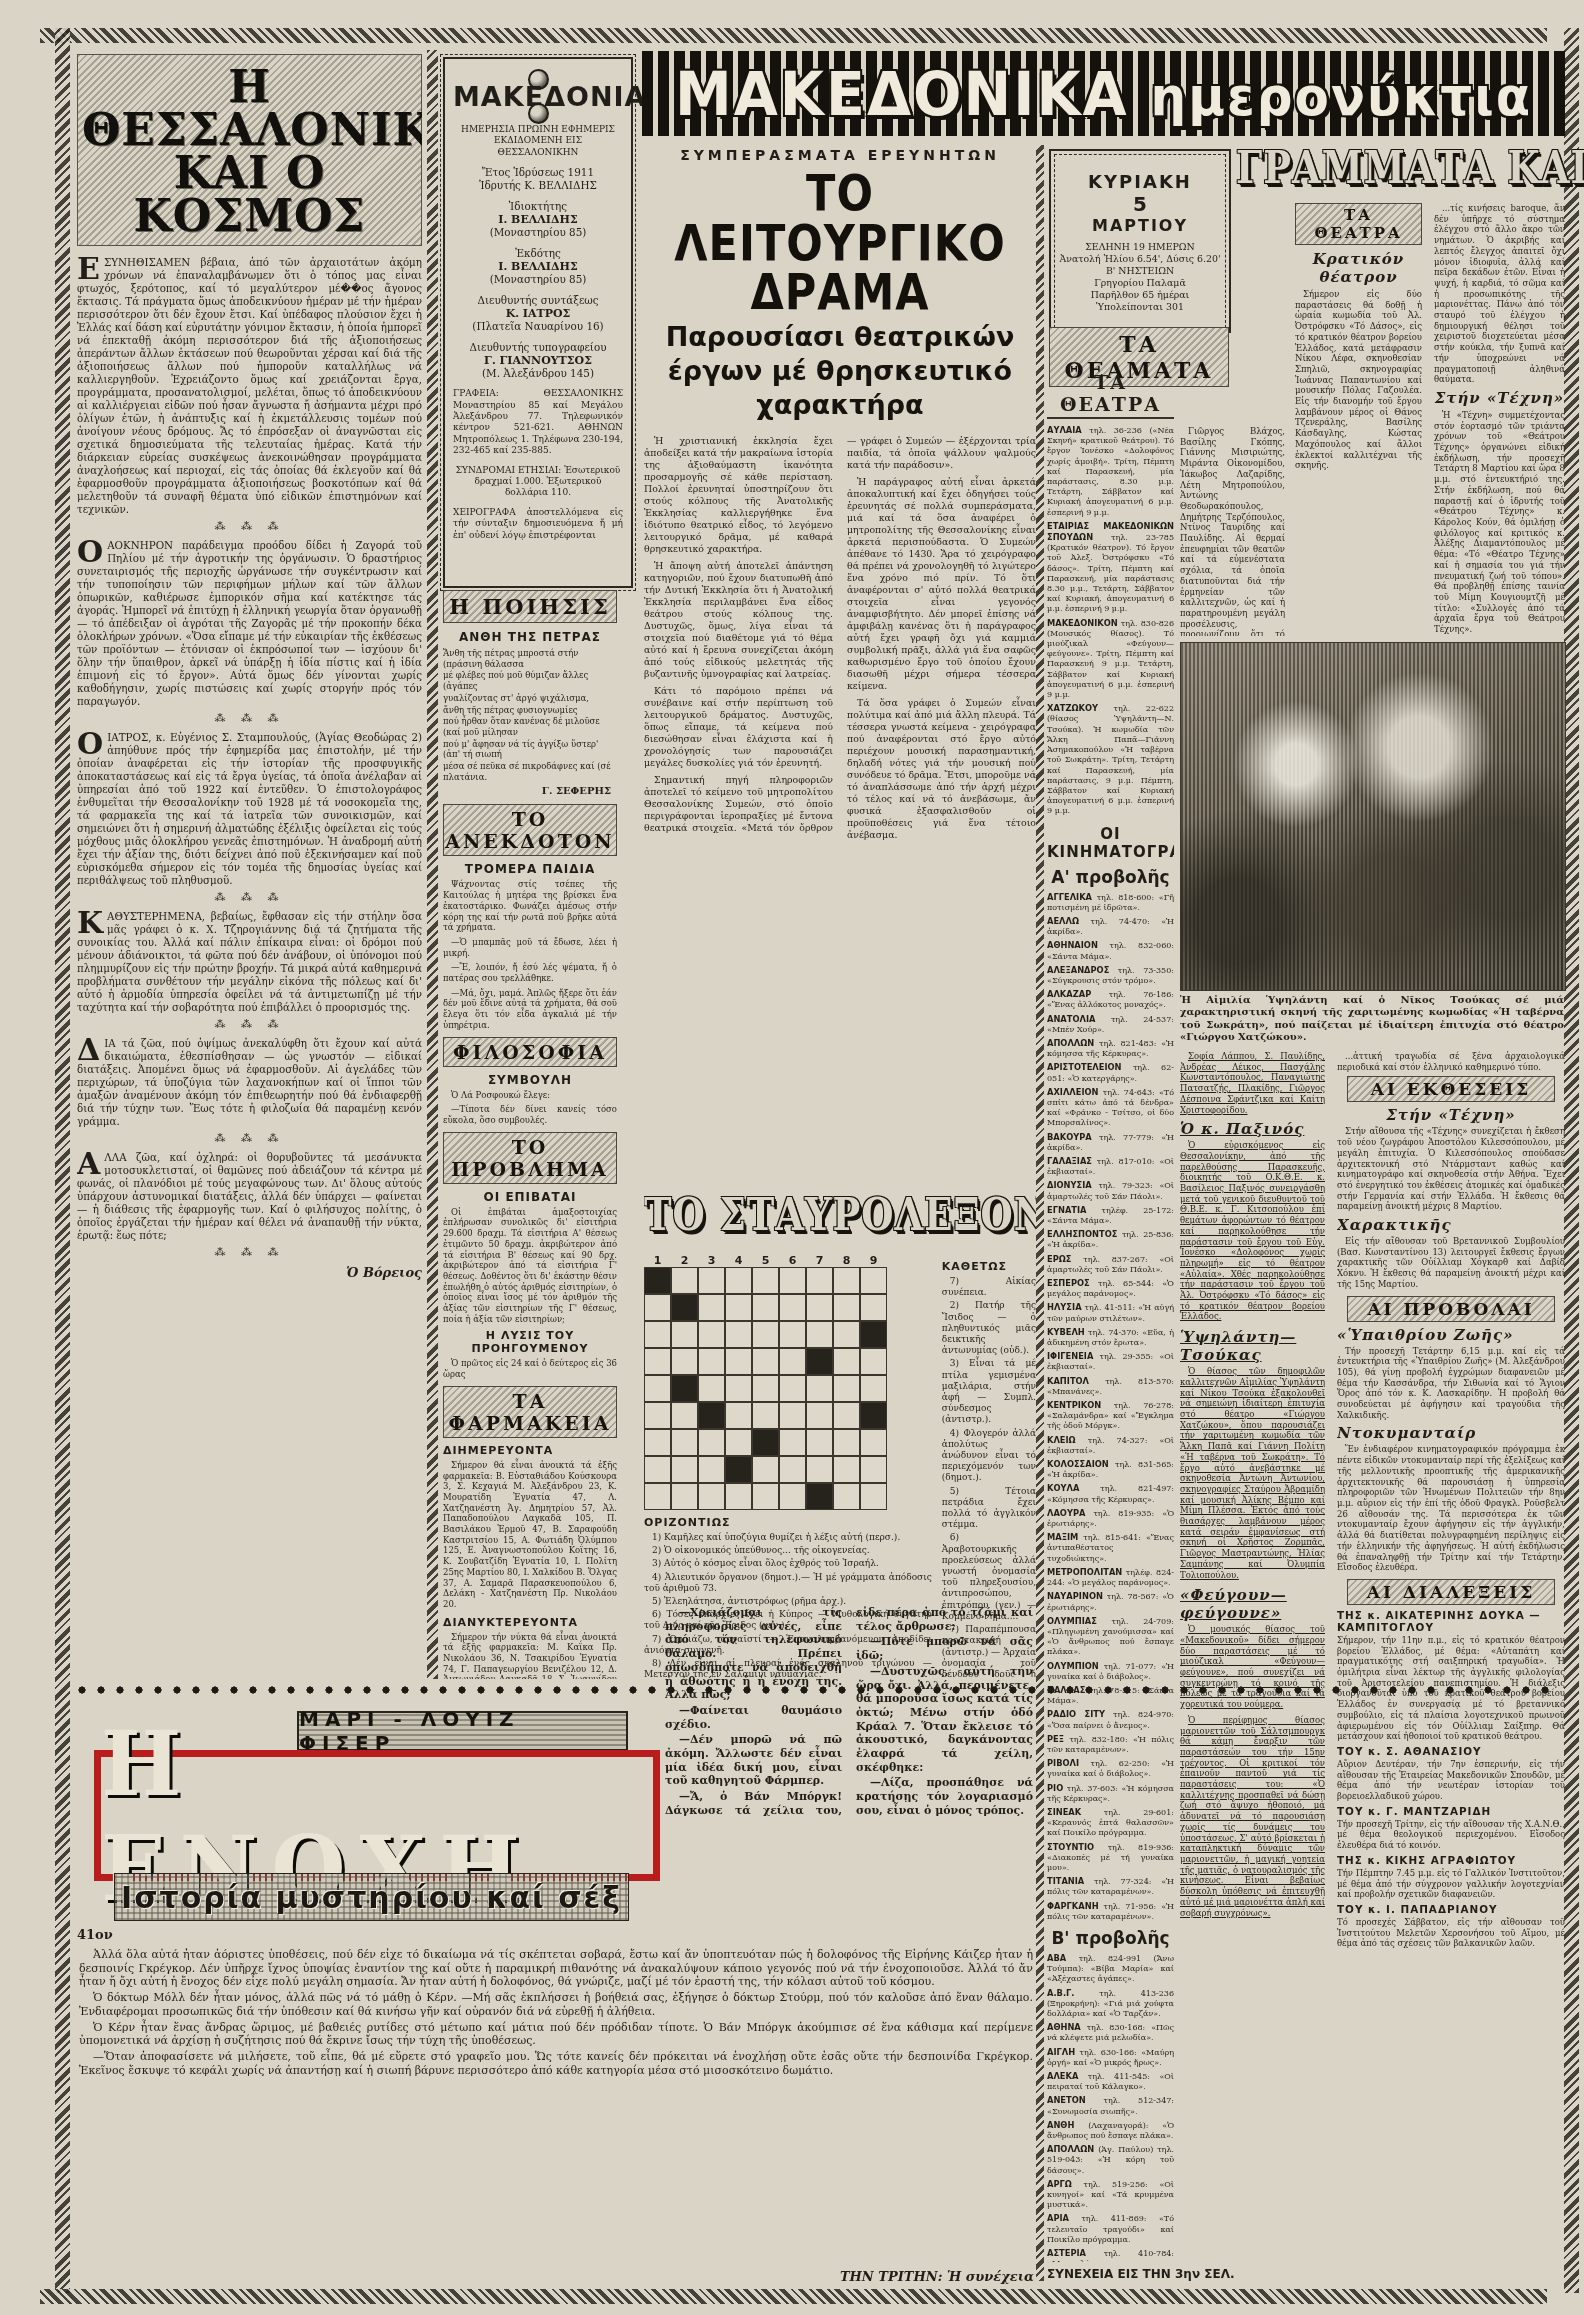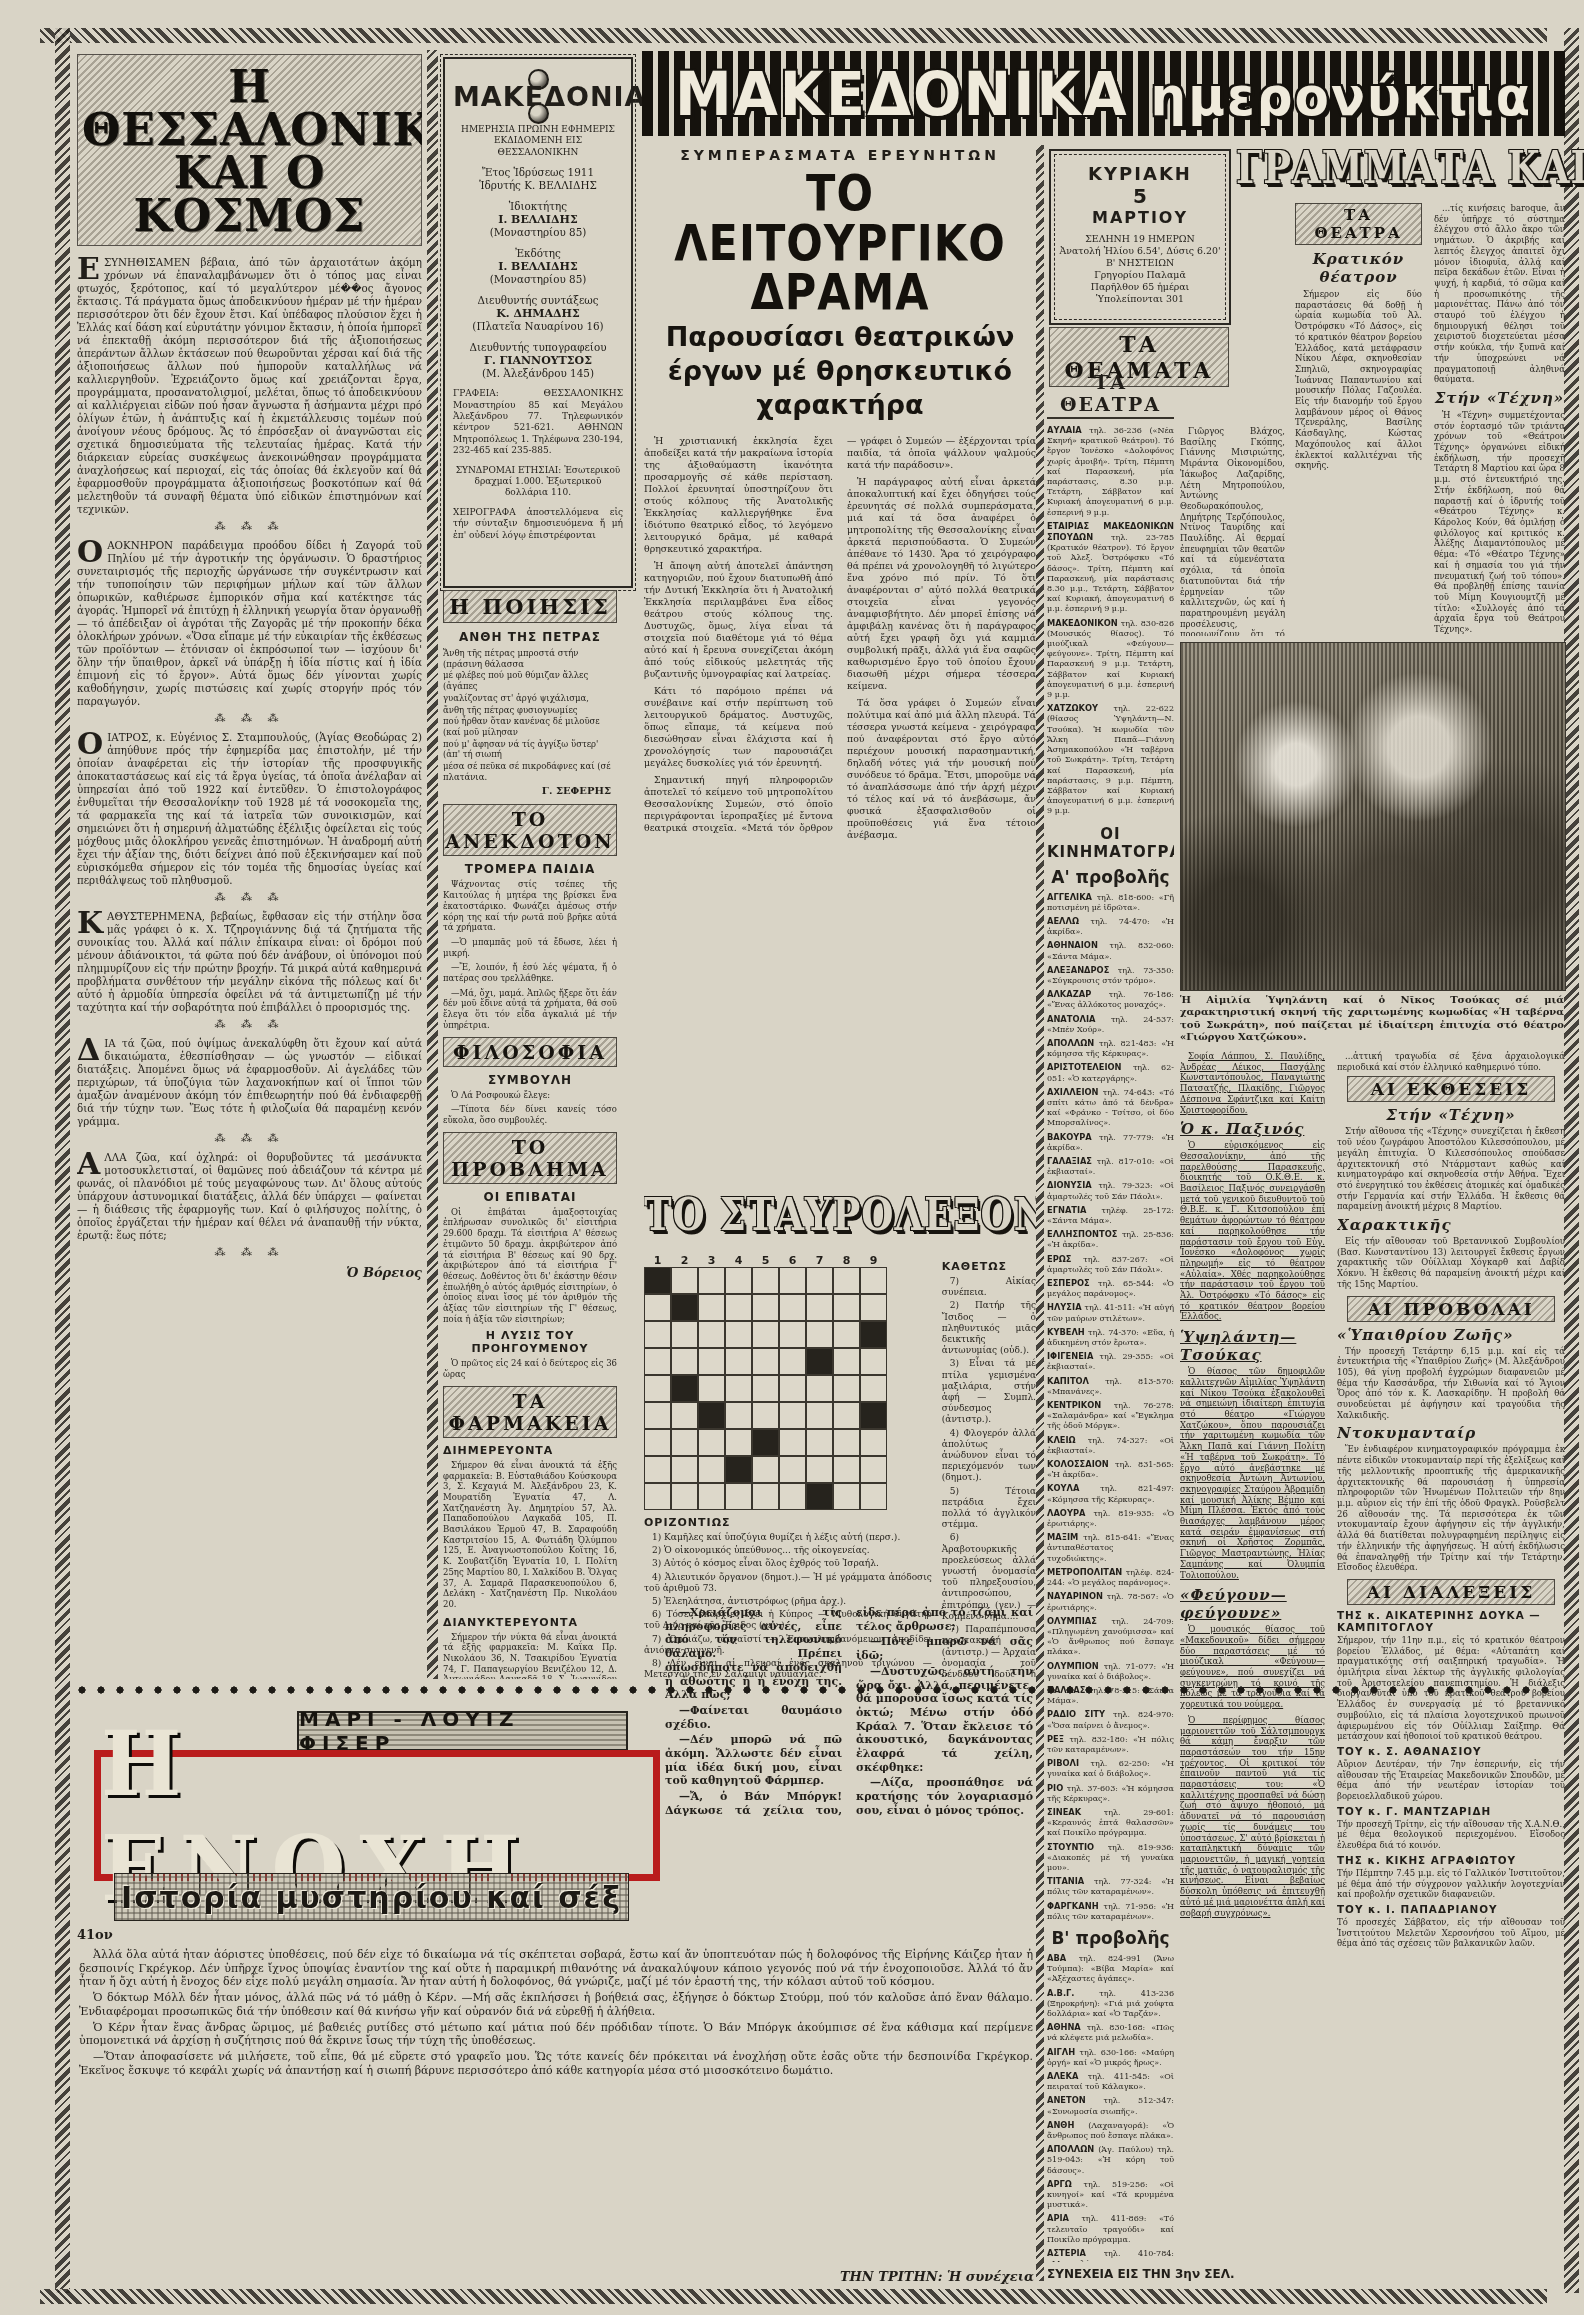--- a/index.html
+++ b/index.html
@@ -58,7 +58,7 @@
       text-shadow:2px 2px 0 #17140f,-1px -1px 0 #17140f,1px -1px 0 #17140f,-1px 1px 0 #17140f,3px 3px 0 #17140f;
       font-family:"DejaVu Serif",serif;transform:scaleY(1.2);transform-origin:top;}
   
-  .calbox{border:2px solid #2a2722;outline:1px dashed #2a2722;outline-offset:-6px;text-align:center;padding:12px 6px 6px;}
+  .calbox{border:2px solid #2a2722;outline:1px dashed #2a2722;outline-offset:-6px;text-align:center;padding:20px 6px 6px;}
   .calbox .d1{font-family:"DejaVu Sans",sans-serif;font-weight:700;font-size:18px;letter-spacing:2px;}
   .calbox .d2{font-family:"DejaVu Sans",sans-serif;font-weight:700;font-size:20px;}
   .calbox .d3{font-family:"DejaVu Sans",sans-serif;font-weight:700;font-size:16px;letter-spacing:2px;margin-bottom:6px;}

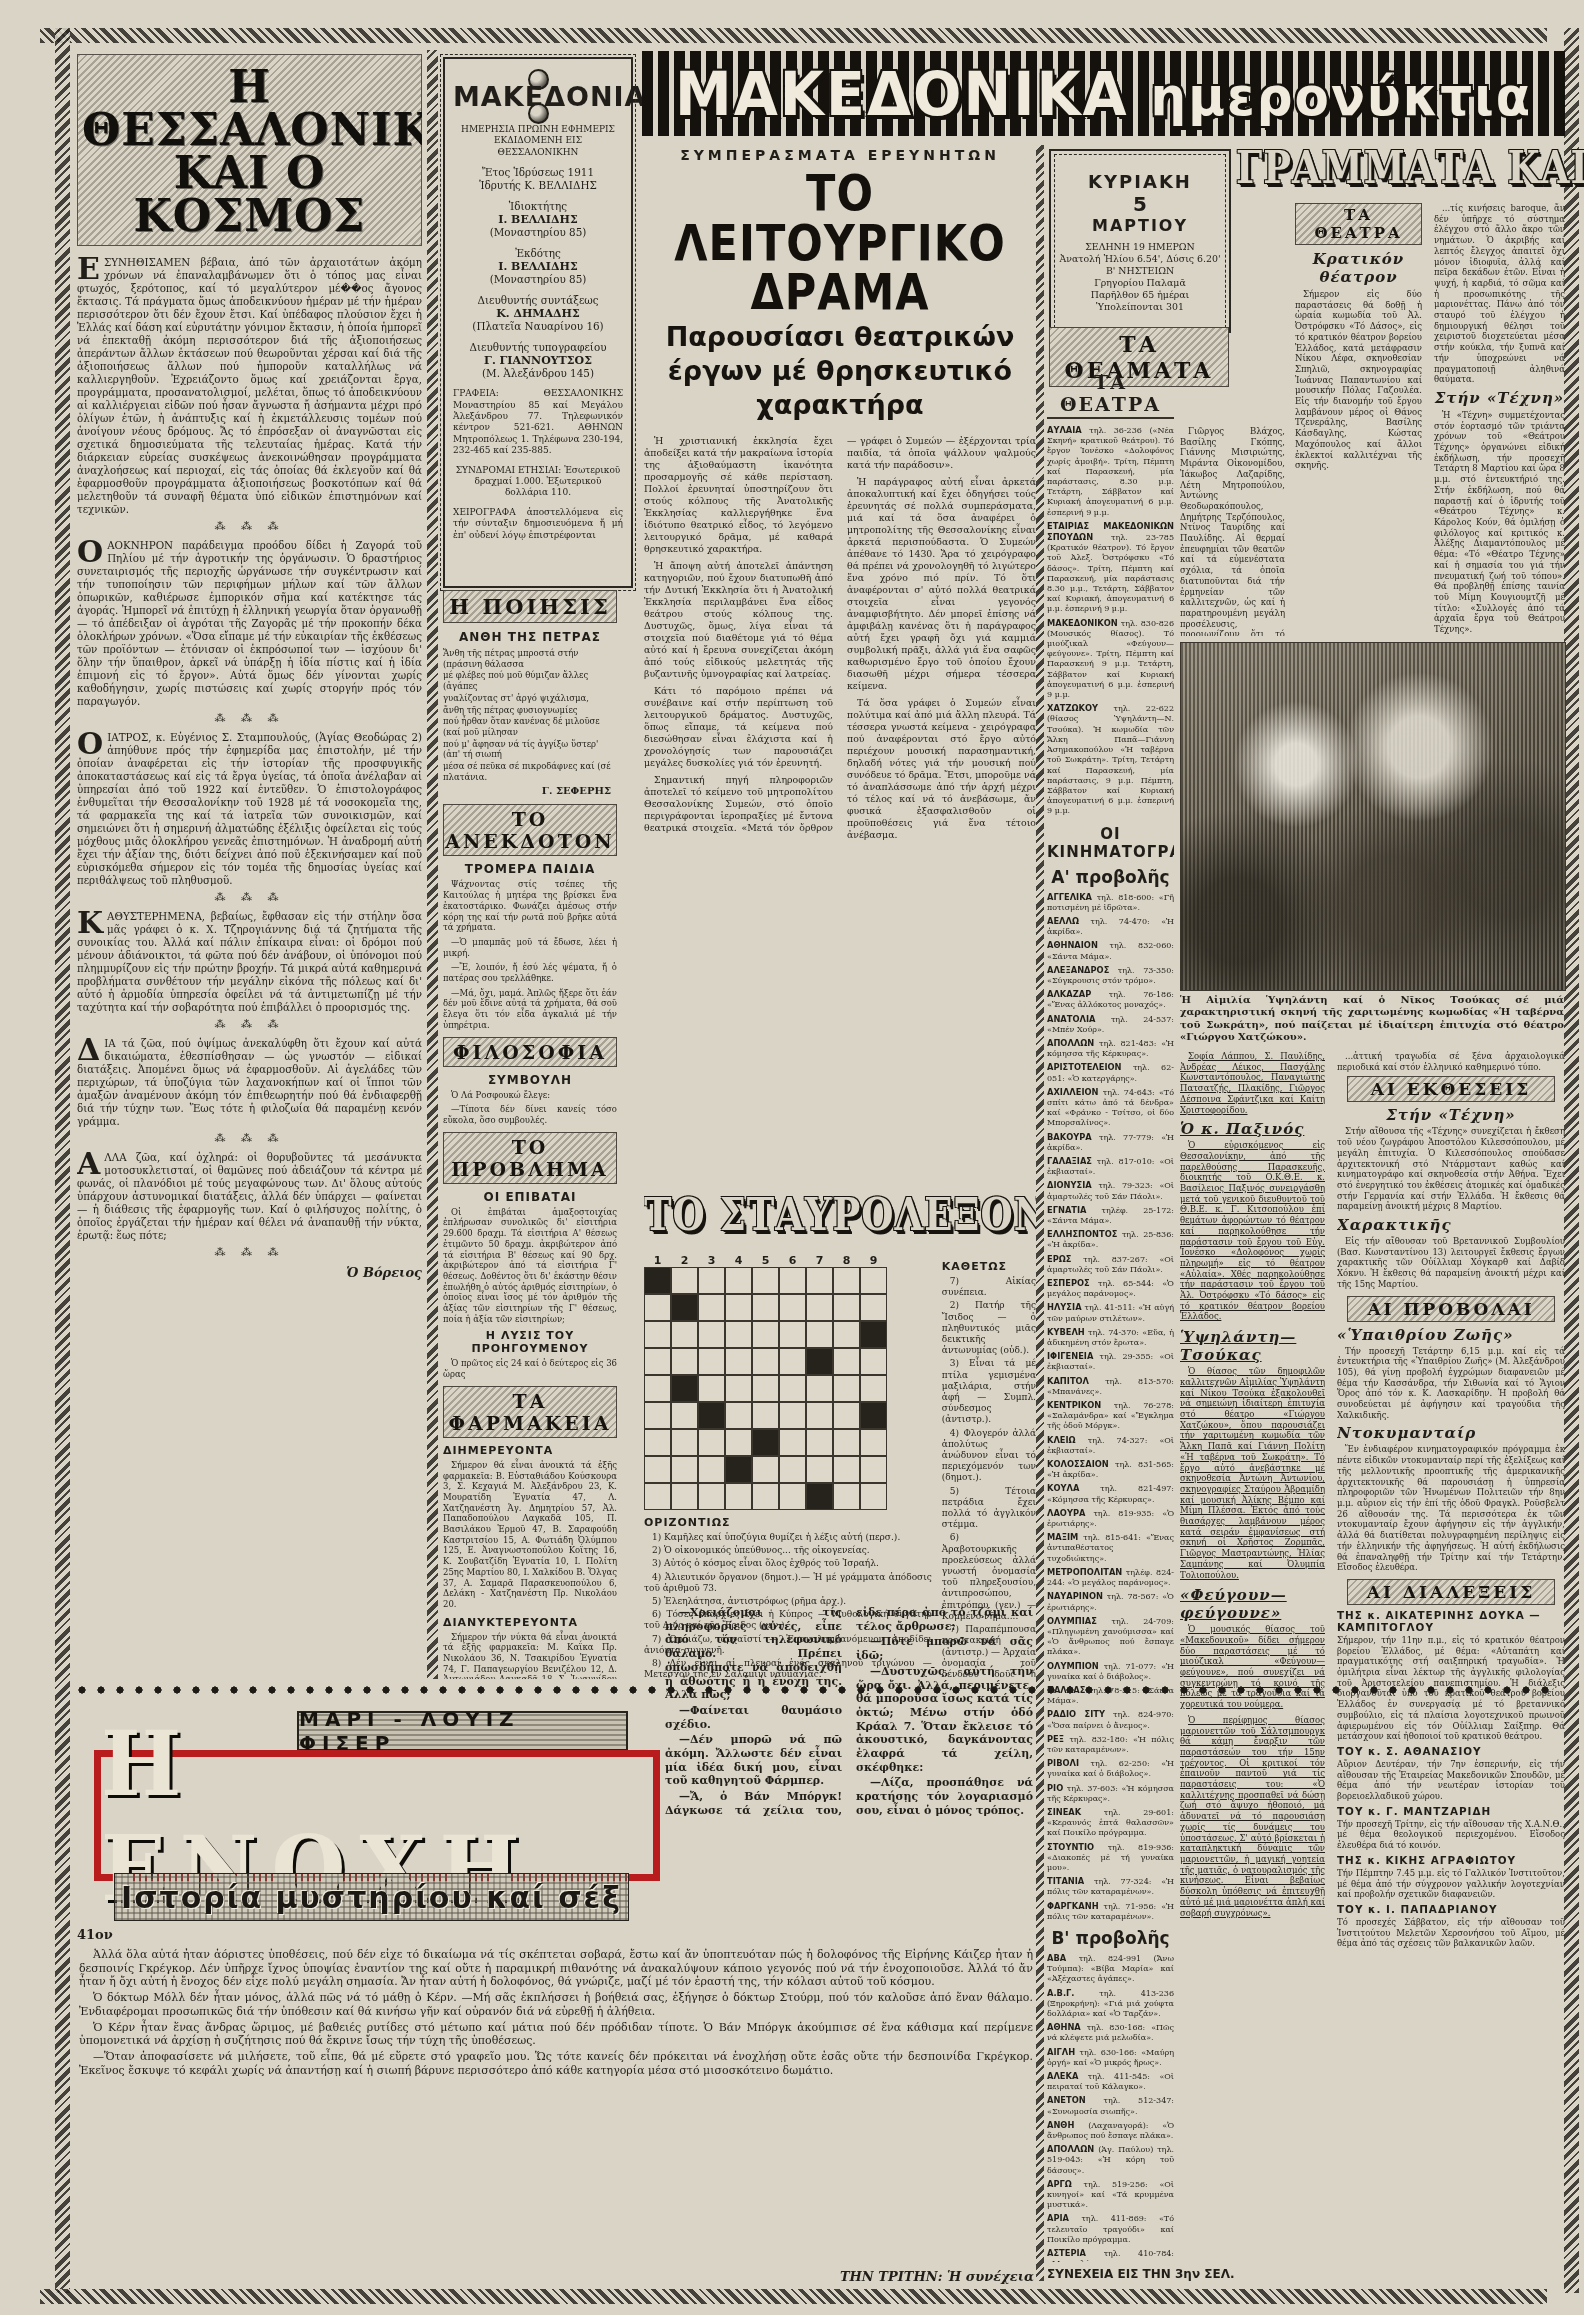--- a/index.html
+++ b/index.html
@@ -173,7 +173,7 @@
   <div>(Μοναστηρίου 85)</div>
   <div class="gap"></div>
   <div>Διευθυντής συντάξεως</div>
-  <b>Κ. ΔΗΜΑΔΗΣ</b>
+  <b>Κ. ΙΑΤΡΟΣ</b>
   <div>(Πλατεῖα Ναυαρίνου 16)</div>
   <div class="gap"></div>
   <div>Διευθυντής τυπογραφείου</div>

